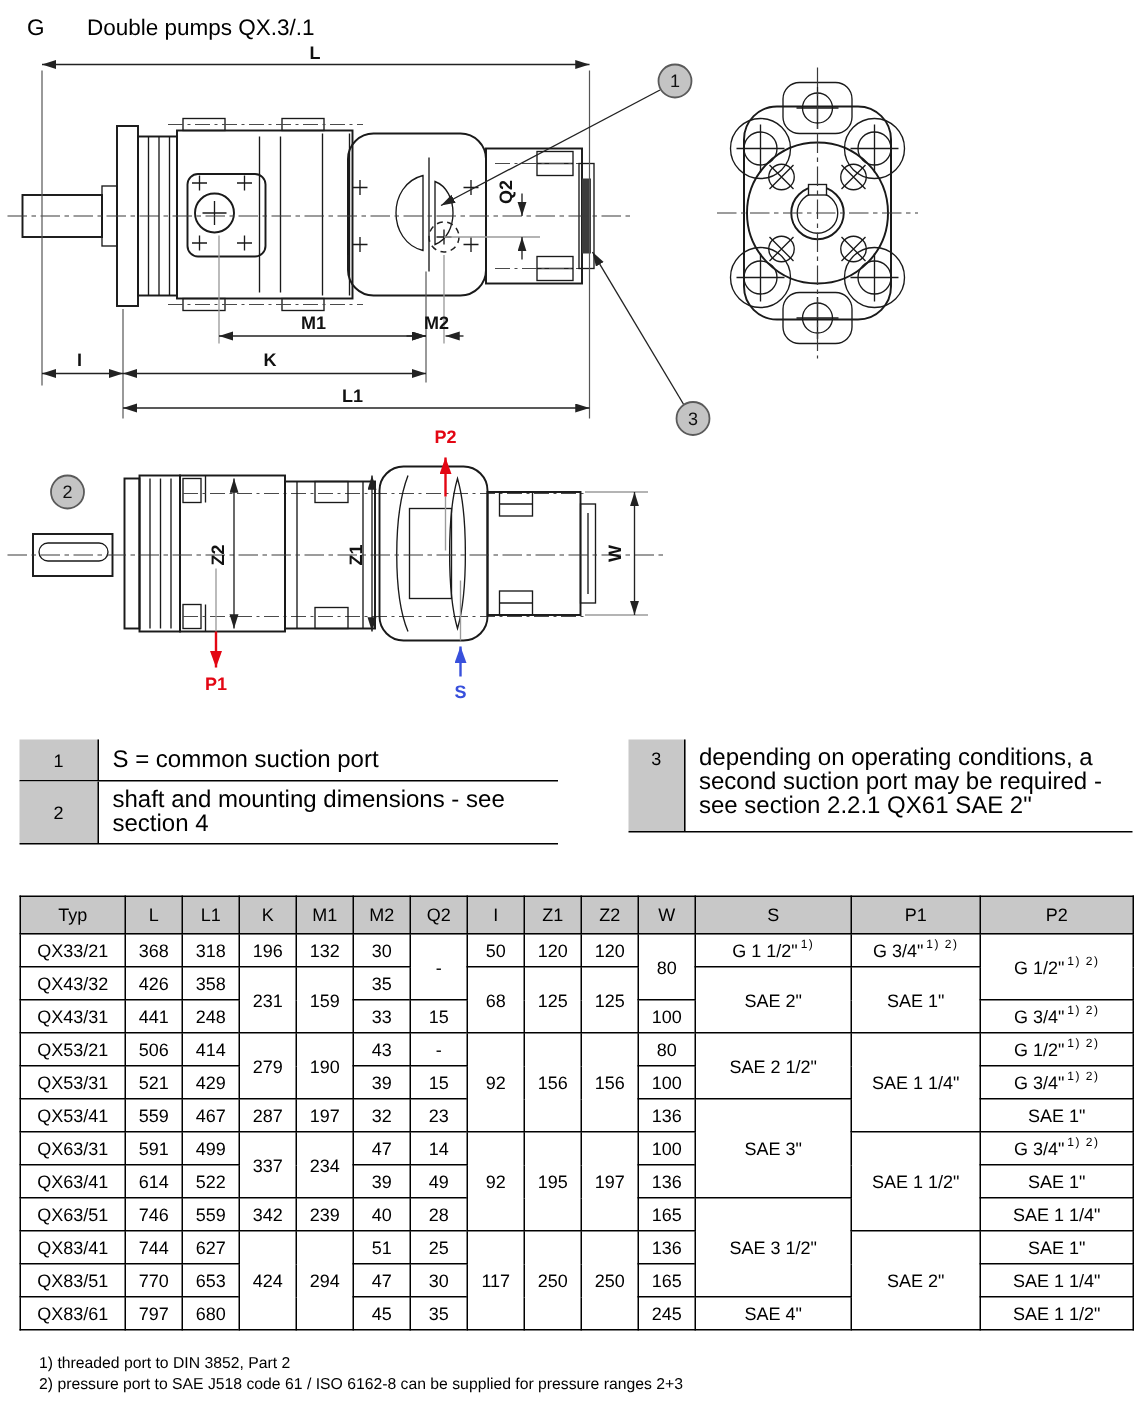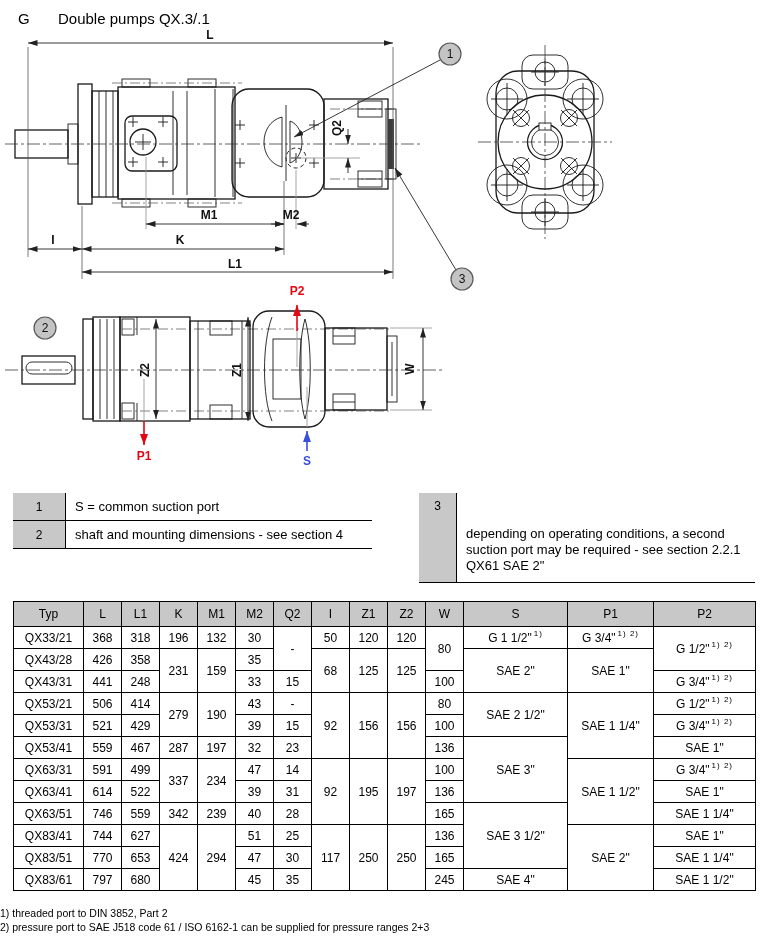--- a/index.html
+++ b/index.html
@@ -38,7 +38,7 @@
   .note-num{width:52px;min-height:27px;background:#c8c8c8;border-right:1px solid #000;
     display:flex;align-items:center;justify-content:center;font-size:12px;flex-shrink:0;}
   .note-block.right .note-num{width:37px;align-items:flex-start;padding-top:6px;}
-  .note-text{flex:1;padding:5px 8px 4px 9px;font-size:13px;line-height:16px;display:flex;align-items:center;}
+  .note-text{flex:1;padding:5px 8px 4px 9px;font-size:16px;line-height:16px;display:flex;align-items:center;}
   .note-block.right .note-text{align-items:flex-start;min-height:52px;margin-top:28px;}
 
   

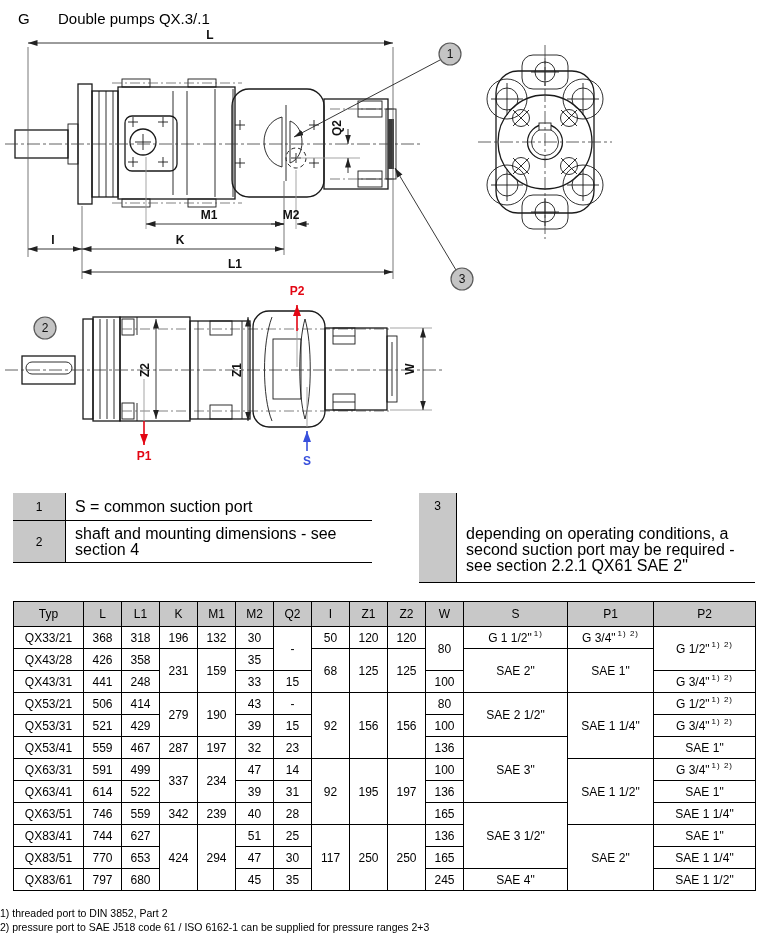--- a/index.html
+++ b/index.html
@@ -39,7 +39,7 @@
     display:flex;align-items:center;justify-content:center;font-size:12px;flex-shrink:0;}
   .note-block.right .note-num{width:37px;align-items:flex-start;padding-top:6px;}
   .note-text{flex:1;padding:5px 8px 4px 9px;font-size:16px;line-height:16px;display:flex;align-items:center;}
-  .note-block.right .note-text{align-items:flex-start;min-height:52px;margin-top:28px;}
+  .note-block.right .note-text{align-items:flex-start;min-height:52px;}
 
   
   table.dims{border-collapse:collapse;table-layout:fixed;width:742px;margin:18px 0 0 13px;}

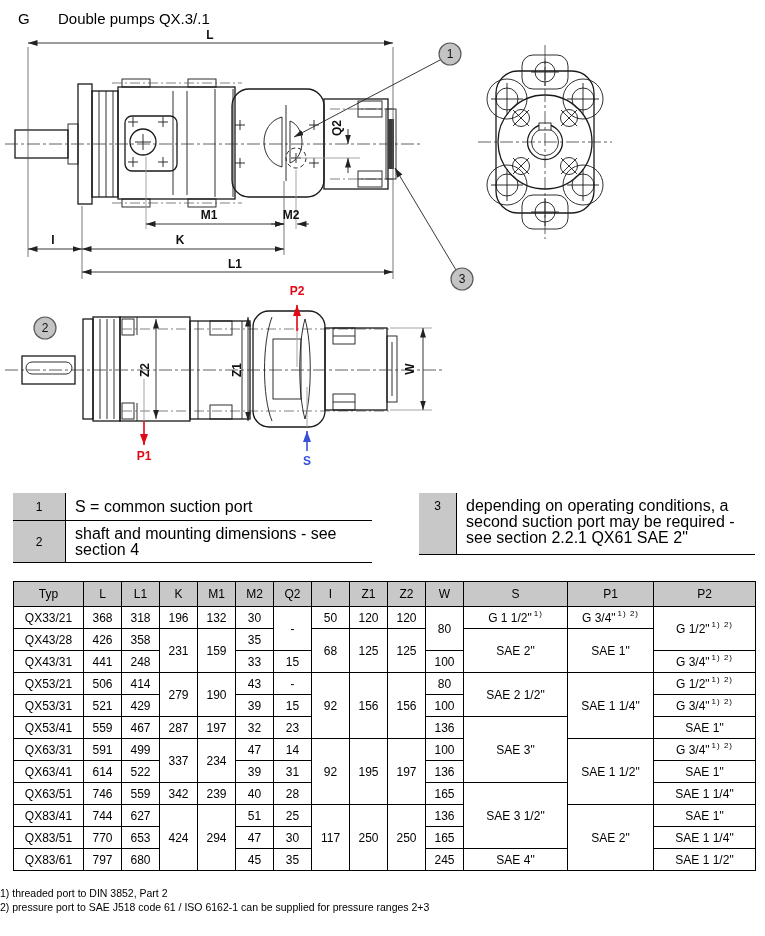--- a/index.html
+++ b/index.html
@@ -42,7 +42,7 @@
   .note-block.right .note-text{align-items:flex-start;min-height:52px;}
 
   
-  table.dims{border-collapse:collapse;table-layout:fixed;width:742px;margin:18px 0 0 13px;}
+  table.dims{border-collapse:collapse;table-layout:fixed;width:742px;margin:34px 0 0 13px;}
   table.dims th,table.dims td{border:1px solid #000;text-align:center;font-size:12px;padding:0 1px;}
   table.dims th{background:#c8c8c8;height:24px;font-weight:normal;}
   table.dims td{height:21px;}

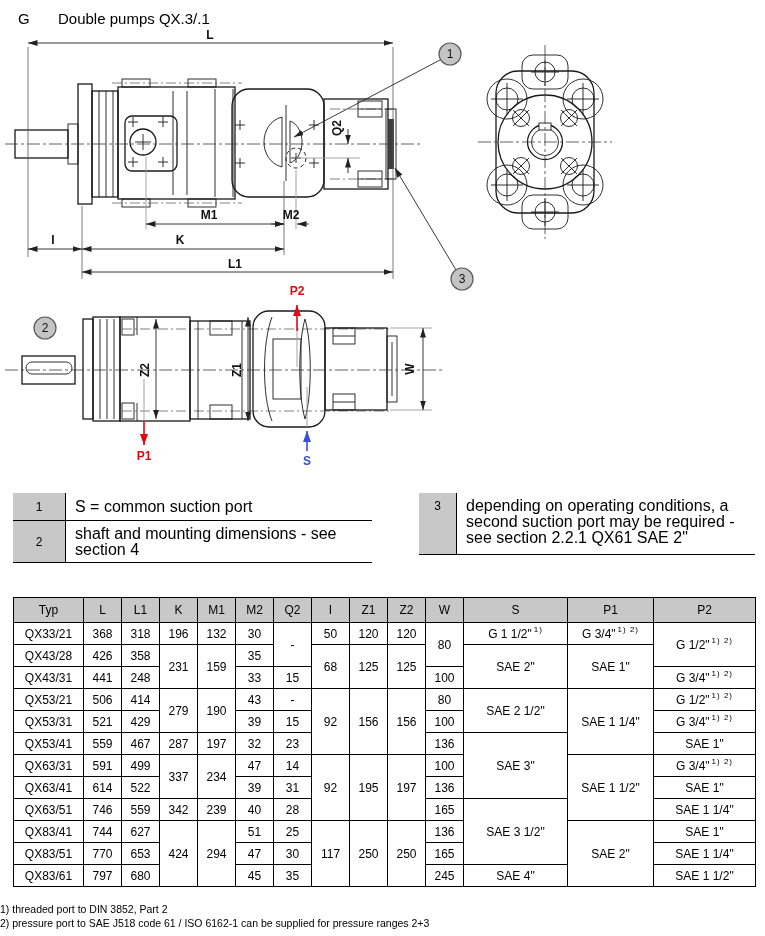--- a/index.html
+++ b/index.html
@@ -352,7 +352,7 @@
         <td rowspan="2"><span>G 1/2"</span><sup>1) 2)</sup></td>
       </tr>
       <tr>
-        <td><span>QX43/28</span></td>
+        <td><span>QX43/32</span></td>
         <td><span>426</span></td>
         <td><span>358</span></td>
         <td rowspan="2"><span>231</span></td>

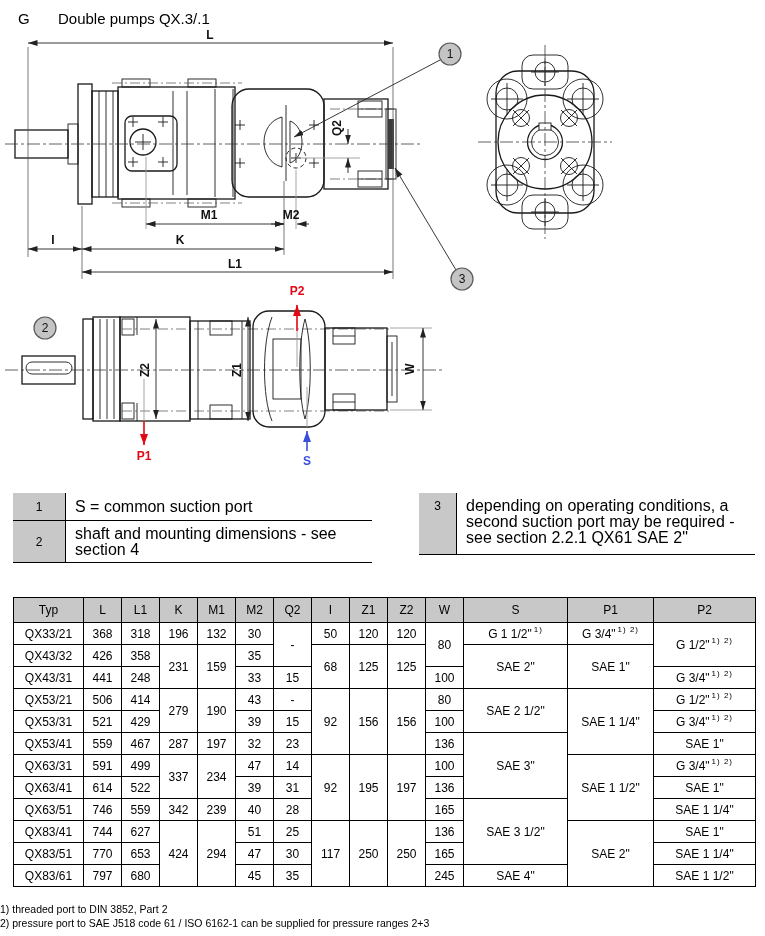--- a/index.html
+++ b/index.html
@@ -430,7 +430,7 @@
         <td><span>614</span></td>
         <td><span>522</span></td>
         <td><span>39</span></td>
-        <td><span>31</span></td>
+        <td><span>49</span></td>
         <td><span>136</span></td>
         <td><span>SAE 1"</span></td>
       </tr>

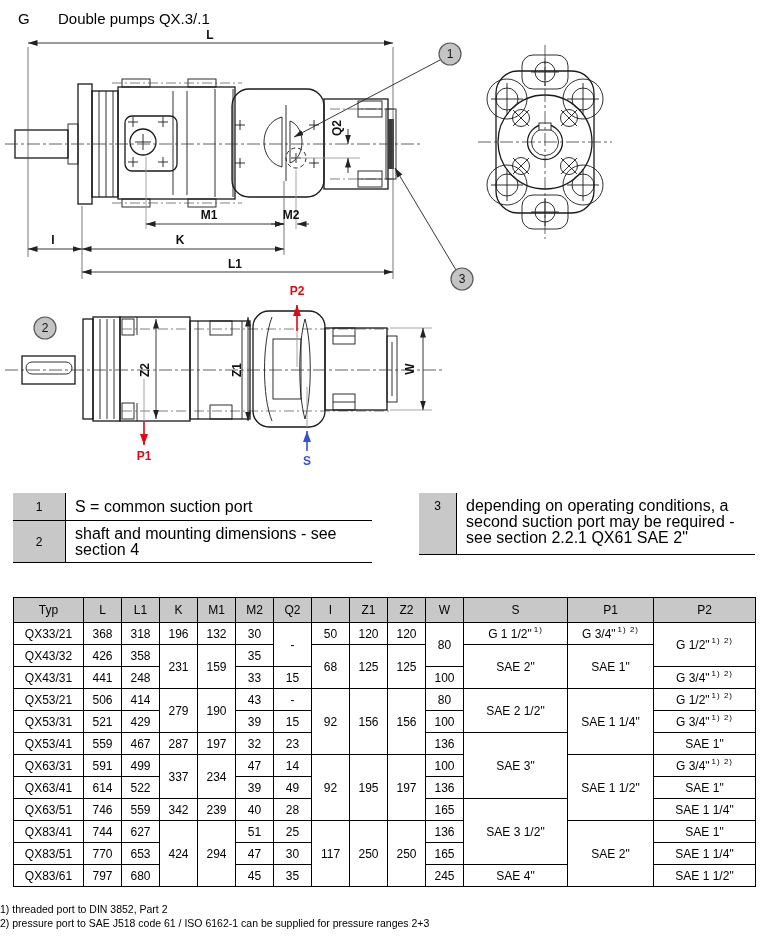--- a/index.html
+++ b/index.html
@@ -49,7 +49,7 @@
   table.dims sup{font-size:8px;position:relative;top:-1px;margin-left:2px;letter-spacing:1px;}
 
   
-  .footnotes{margin:15px 0 0 0;font-size:10.5px;line-height:14px;}
+  .footnotes{margin:15px 0 0 26px;font-size:10.5px;line-height:14px;}
 </style>
 </head>
 <body>

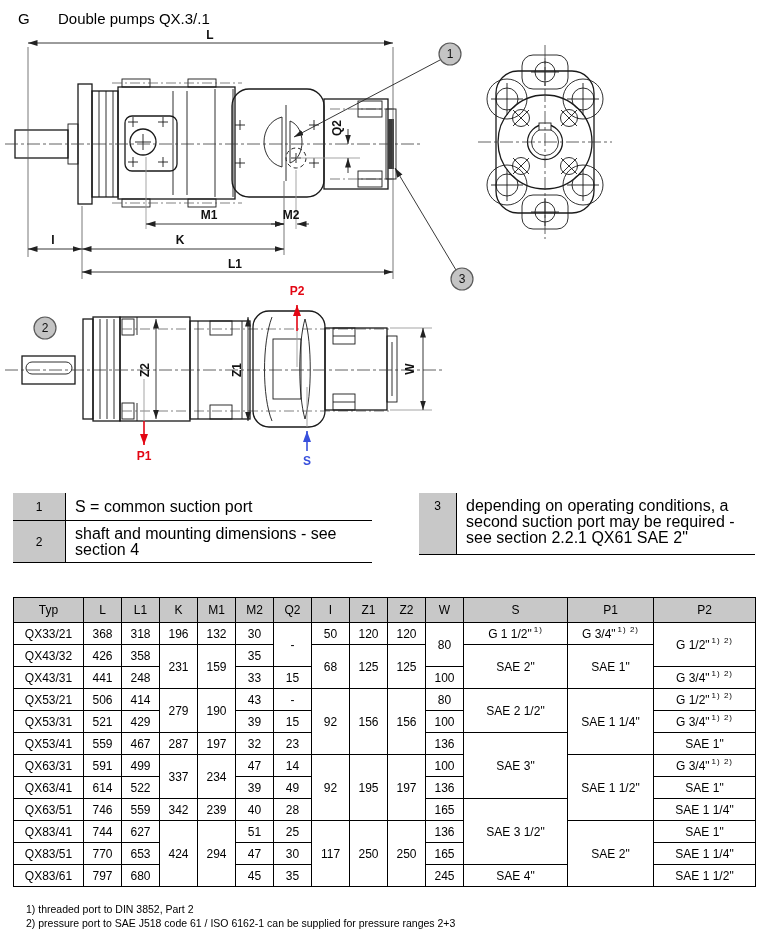--- a/index.html
+++ b/index.html
@@ -485,7 +485,7 @@
 
 <div class="footnotes">
   <div>1) threaded port to DIN 3852, Part 2</div>
-  <div>2) pressure port to SAE J518 code 61 / ISO 6162-1 can be supplied for pressure ranges 2+3</div>
+  <div>2) pressure port to SAE J518 code 61 / ISO 6162-8 can be supplied for pressure ranges 2+3</div>
 </div>
 
 </body></html>

